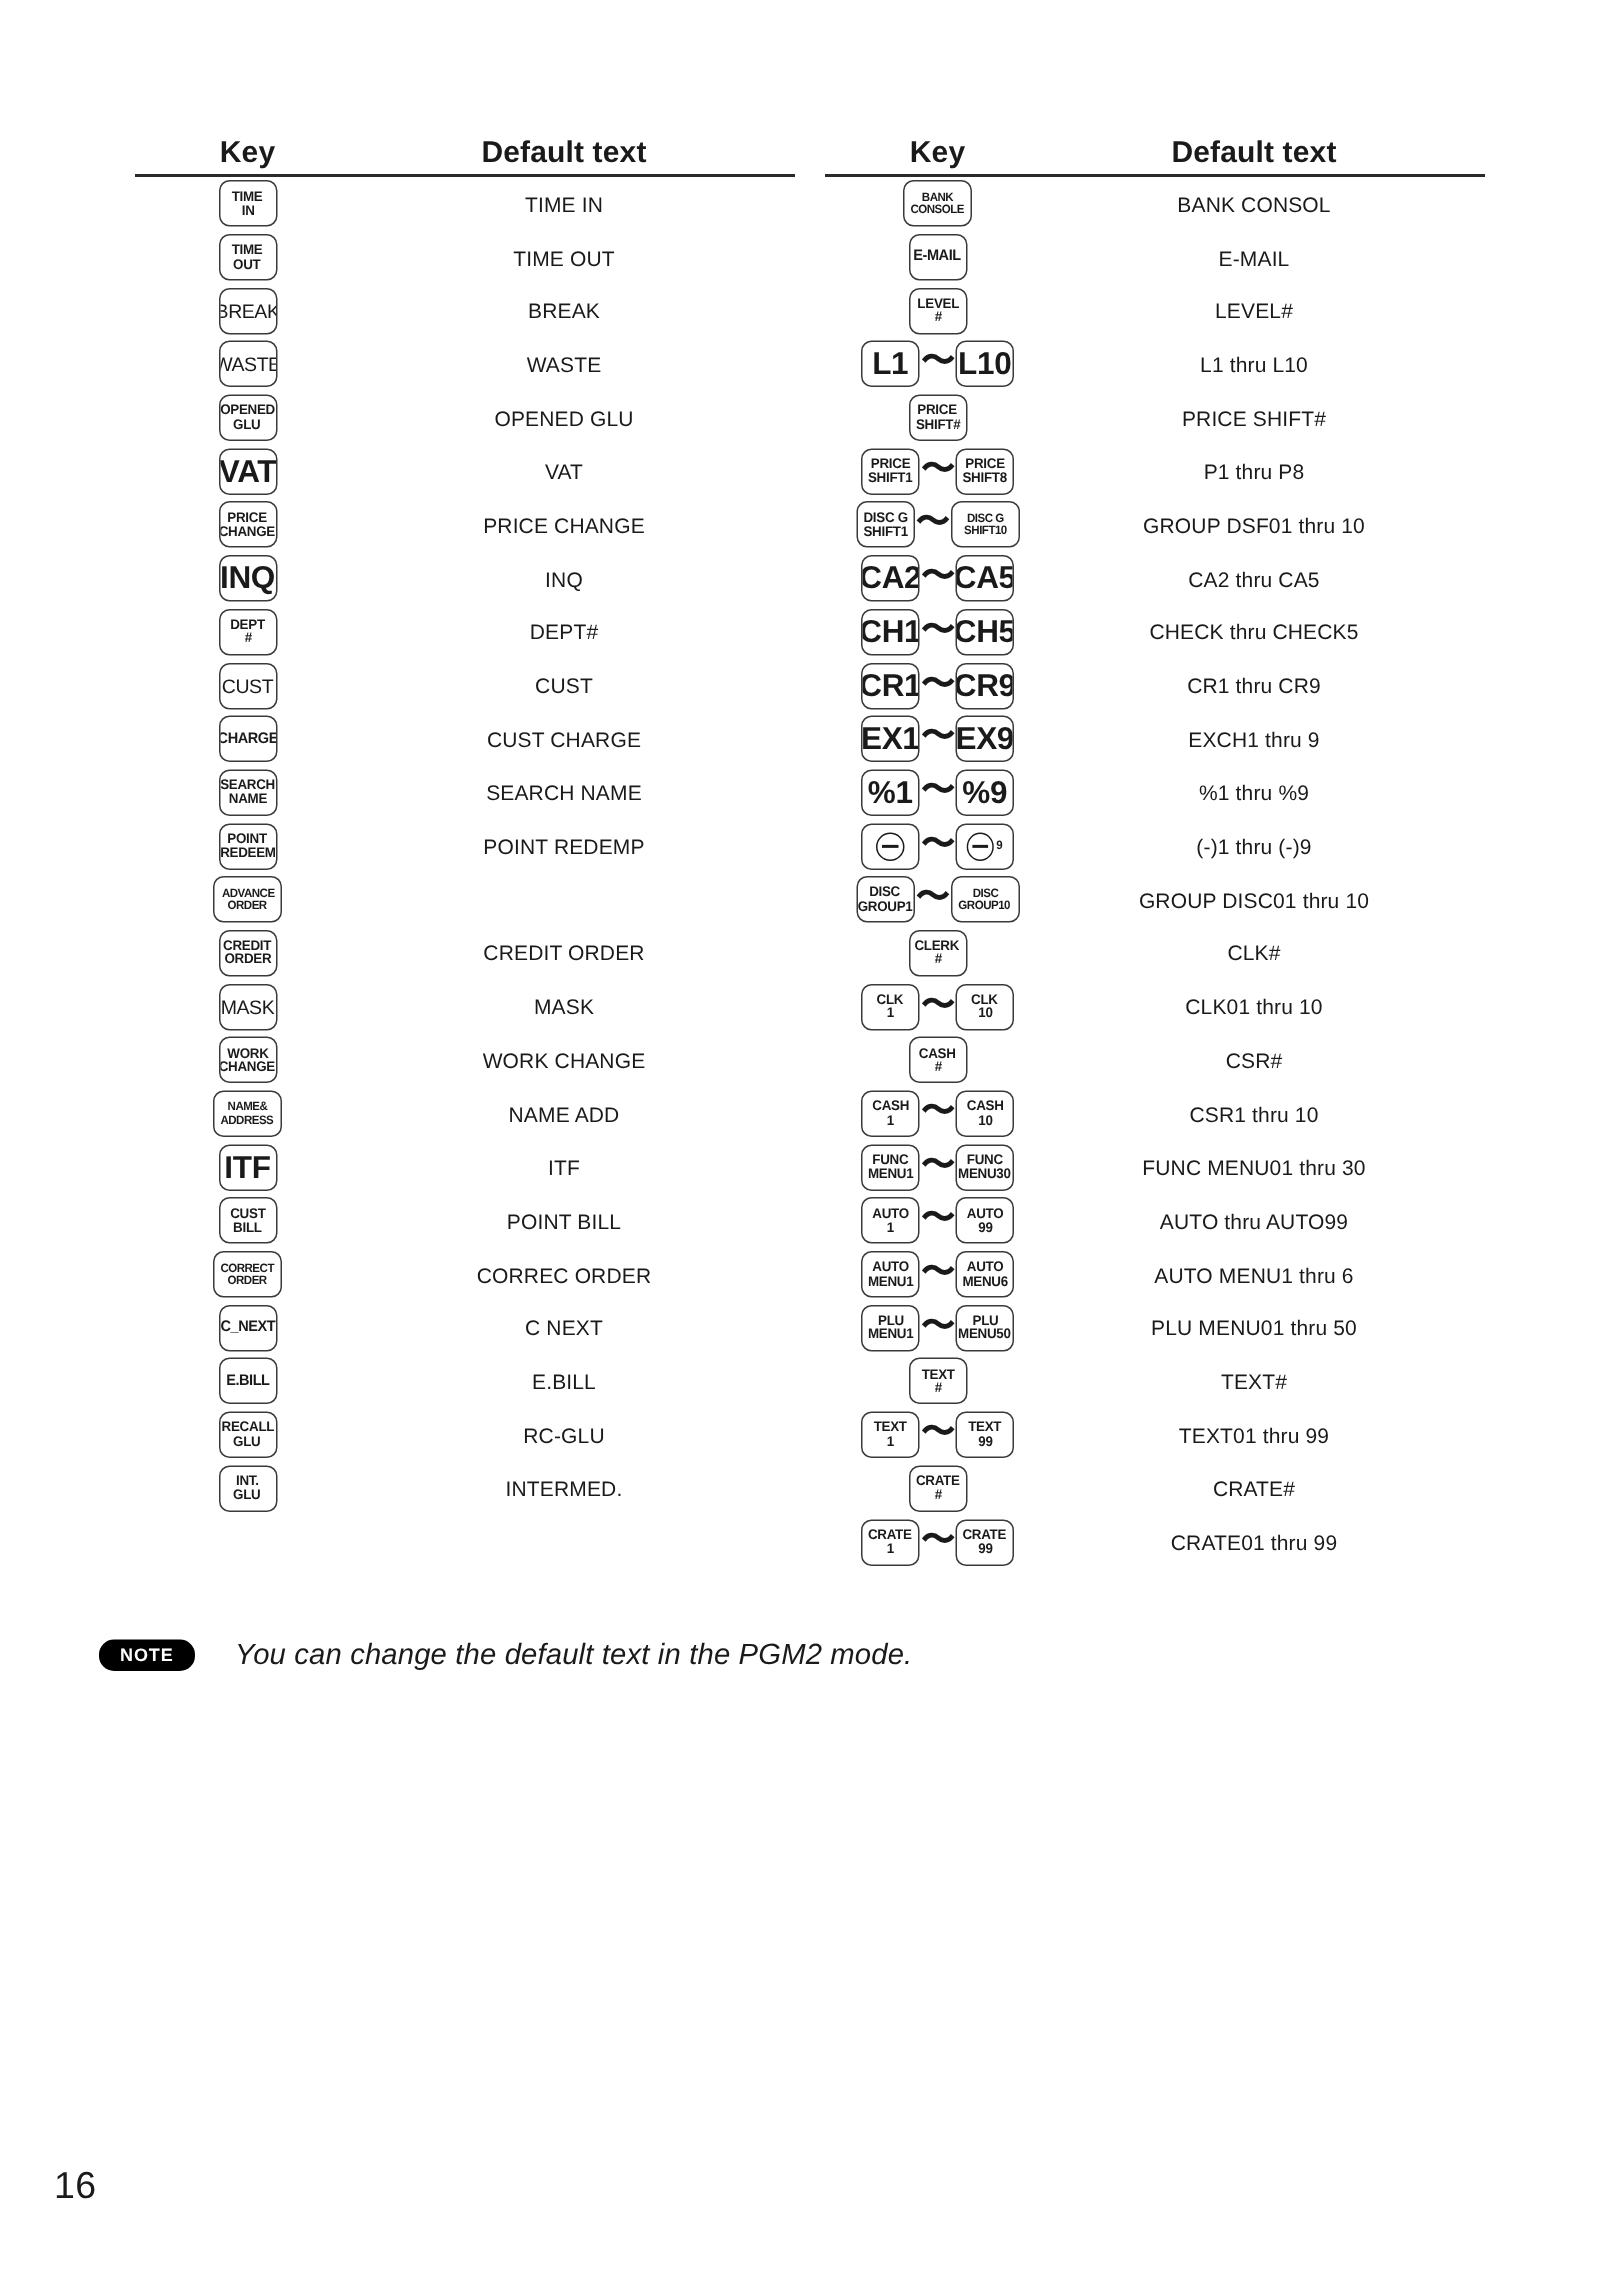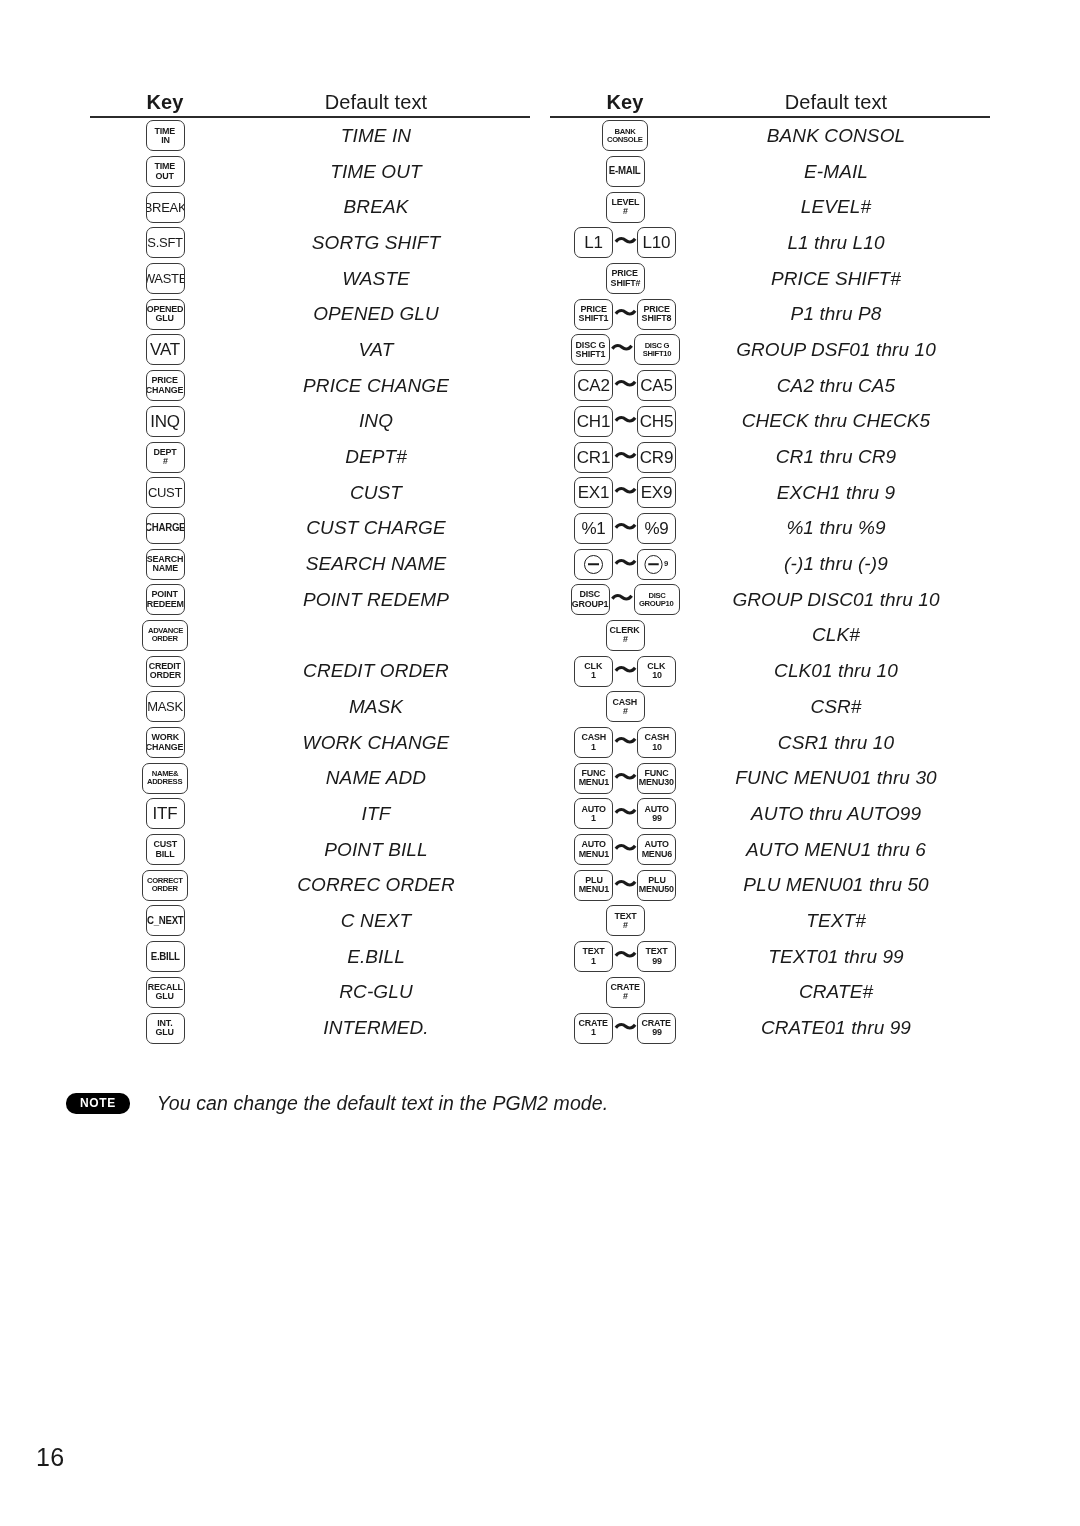--- a/index.html
+++ b/index.html
@@ -54,7 +54,7 @@
     flex: 1;
     text-align: center;
     font-size: 20px;
-    font-weight: normal;
+    font-weight: bold;
     letter-spacing: .1px;
     padding-right: 18px;
   }

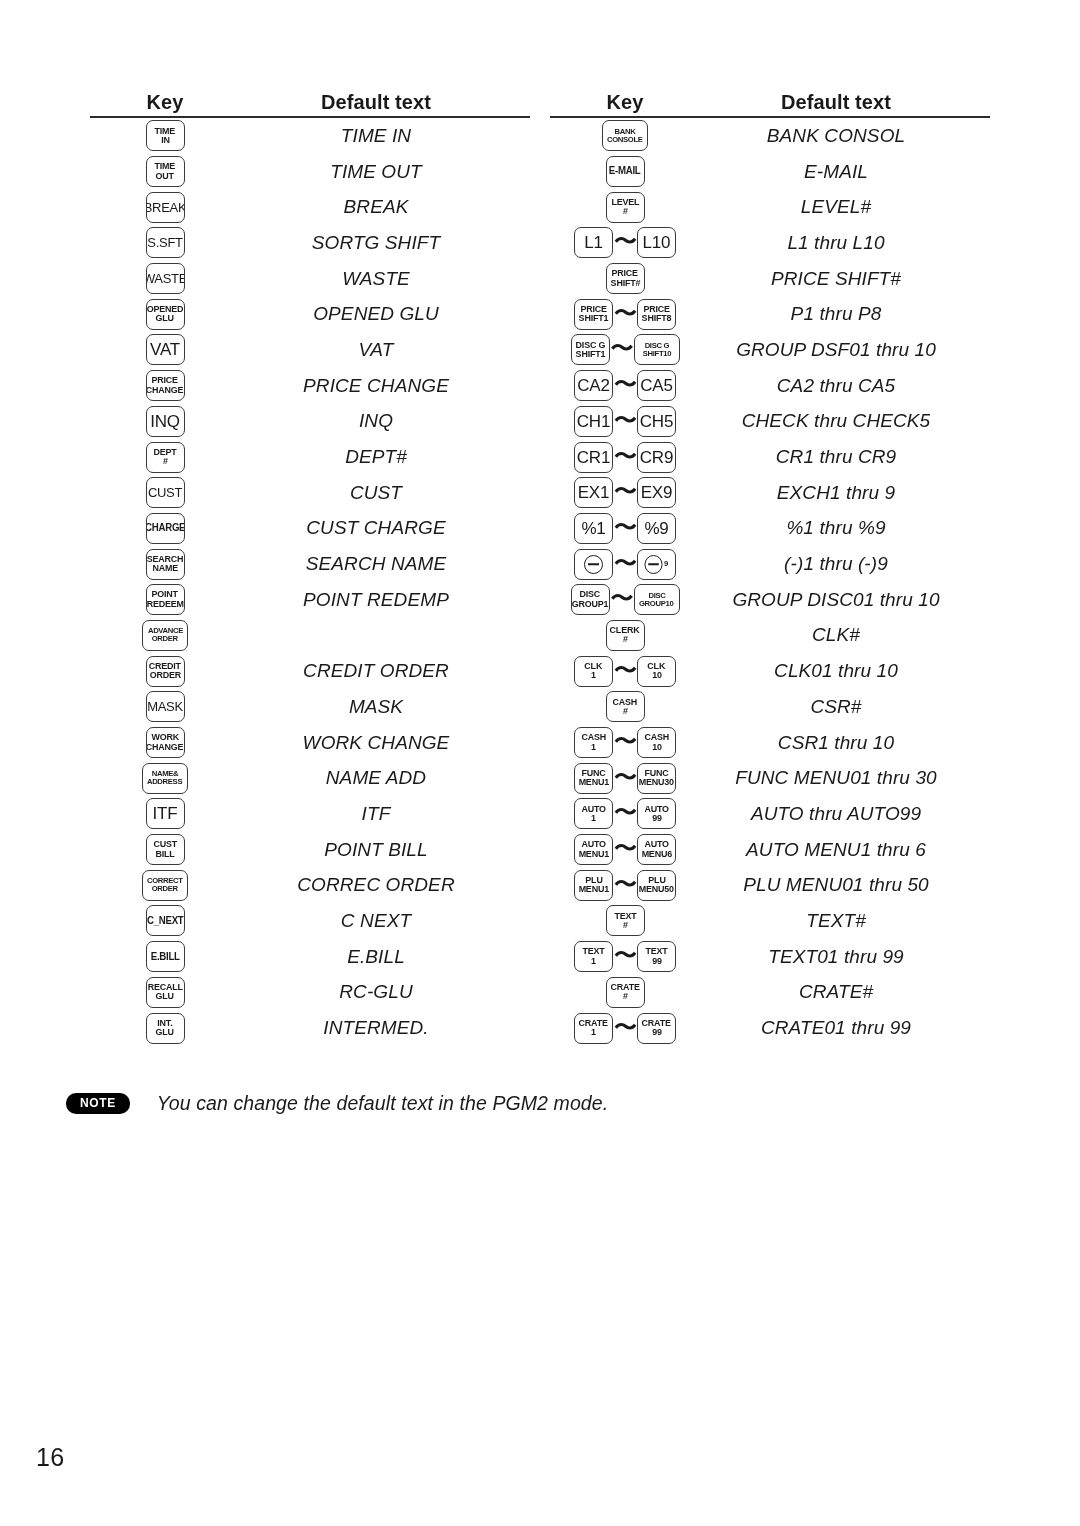--- a/index.html
+++ b/index.html
@@ -75,11 +75,10 @@
   .cell-text {
     flex: 1;
     text-align: center;
-    font-size: 19px;
+    font-size: 14px;
     letter-spacing: .1px;
     padding-right: 18px;
     white-space: nowrap;
-    font-style: italic;
   }
 
   

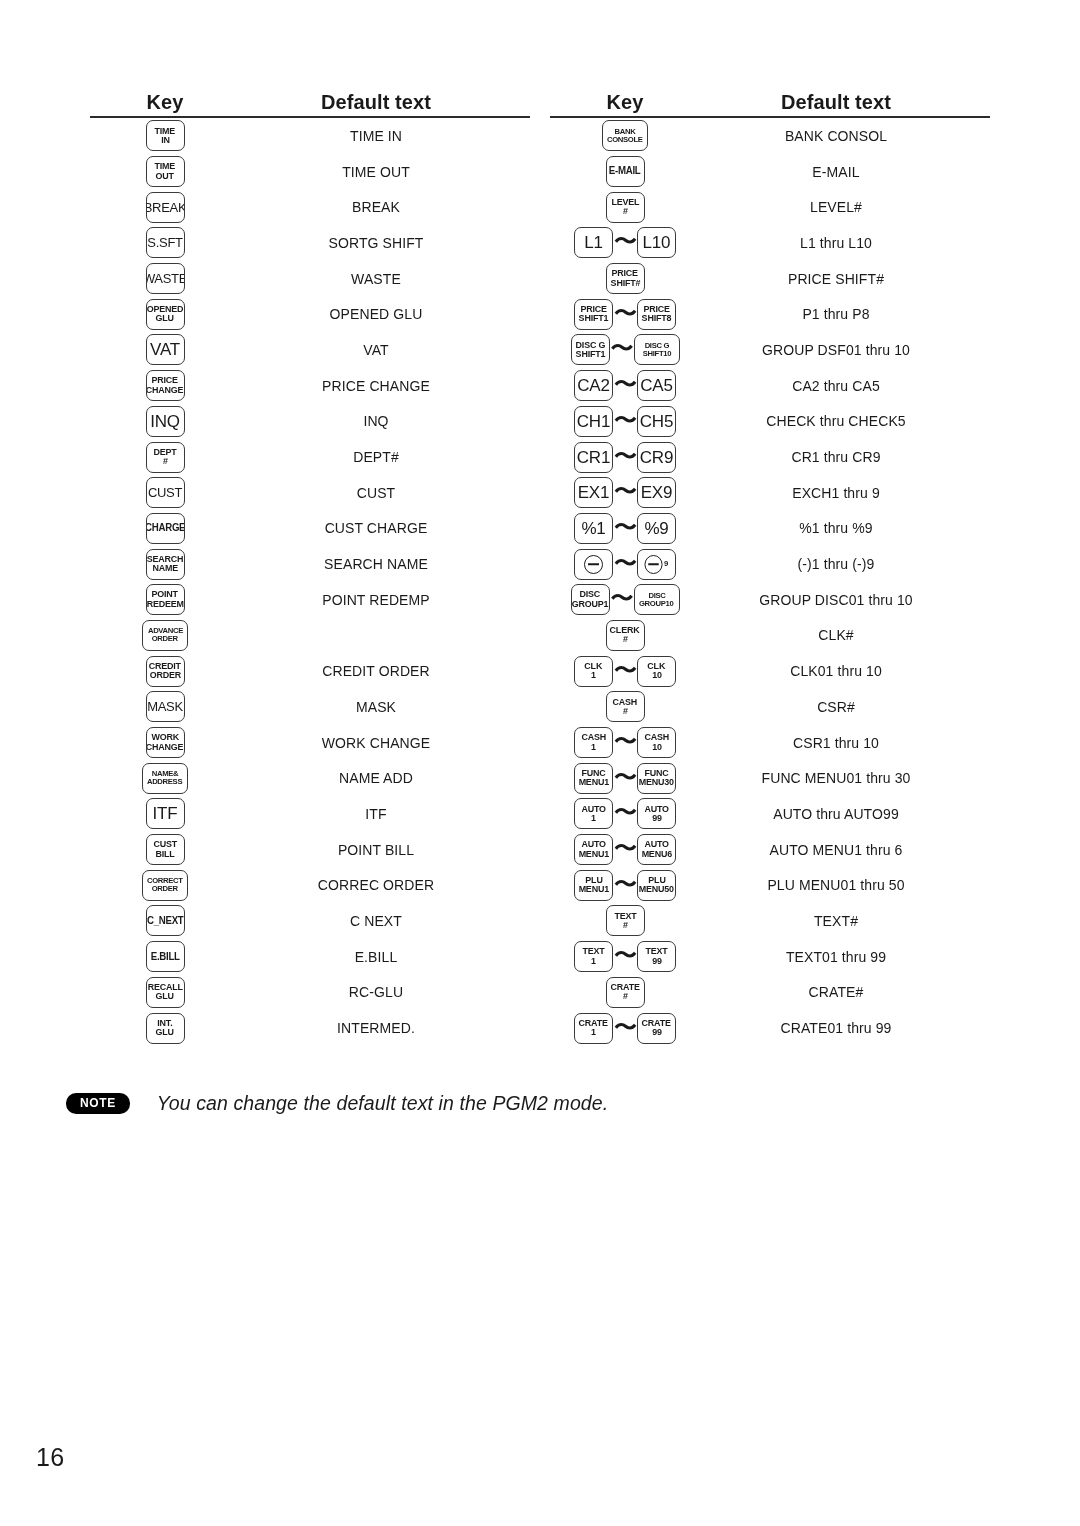--- a/index.html
+++ b/index.html
@@ -232,14 +232,6 @@
           <div class="row">
             <div class="cell-key">
               <div class="key mid">
-                <span>S.SFT</span>
-              </div>
-            </div>
-            <div class="cell-text">SORTG SHIFT</div>
-          </div>
-          <div class="row">
-            <div class="cell-key">
-              <div class="key mid">
                 <span>WASTE</span>
               </div>
             </div>

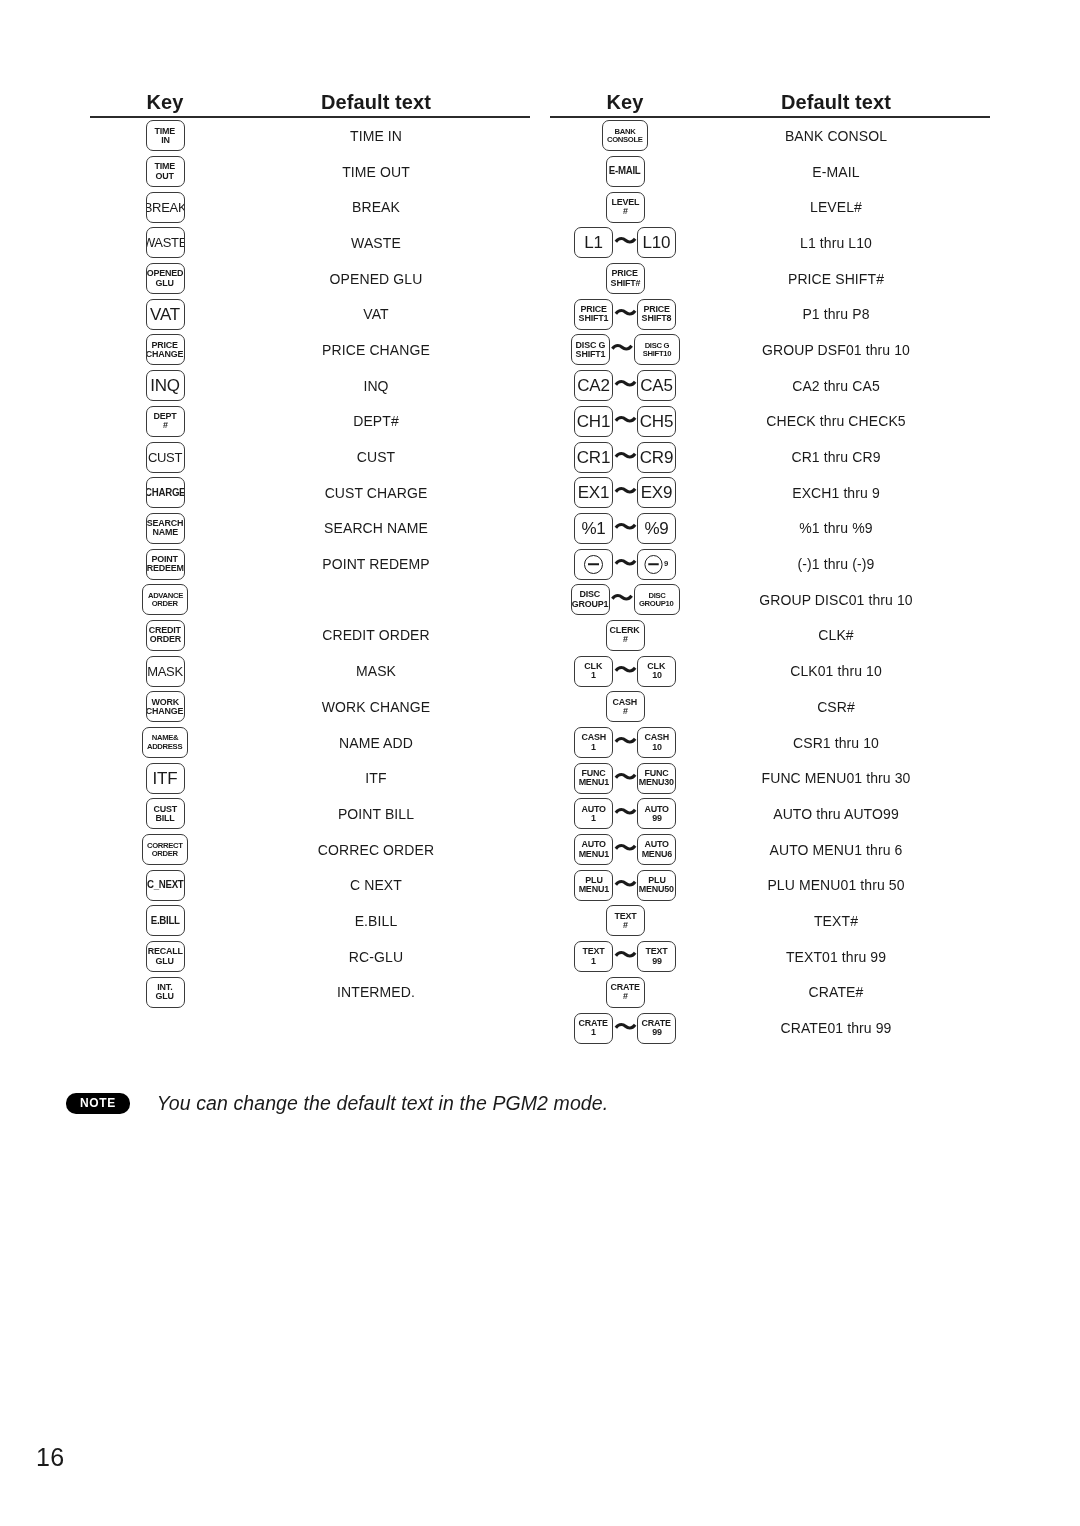--- a/index.html
+++ b/index.html
@@ -125,7 +125,7 @@
   
   .key.s1 span { font-size: 10.2px; font-weight: bold; letter-spacing: -.3px; transform: scaleX(.95); }
   
-  .key.big span { font-size: 17px; font-weight: normal; letter-spacing: -.2px; }
+  .key.big span { font-size: 21px; font-weight: bold; letter-spacing: -.2px; }
   .key.mid span { font-size: 13px; font-weight: normal; letter-spacing: -.3px; }
   
   .key.s3 span { font-size: 8.1px; font-weight: bold; letter-spacing: -.35px; transform: scaleX(.95); }

